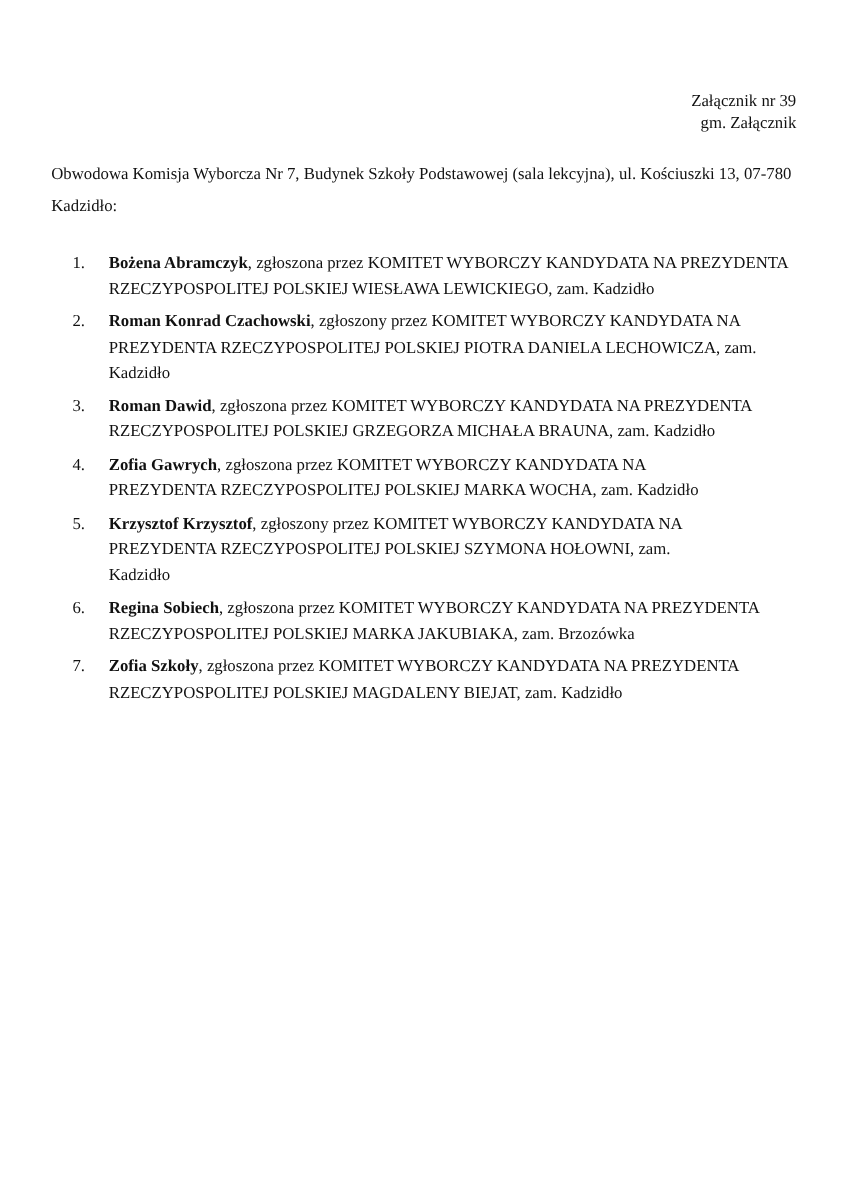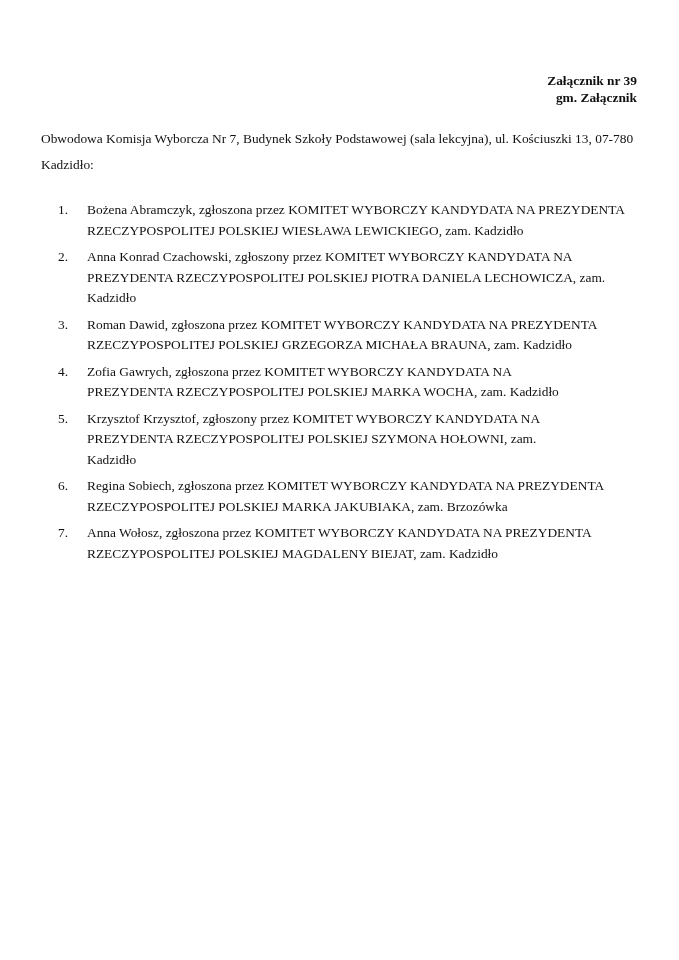--- a/index.html
+++ b/index.html
@@ -11,7 +11,6 @@
     .header {
       position: absolute; top: 72px; right: 42px; text-align: right;
       line-height: 17px;
-      font-weight: bold;
     }
     .intro {
       position: absolute; top: 126px; left: 41px; width: 600px;

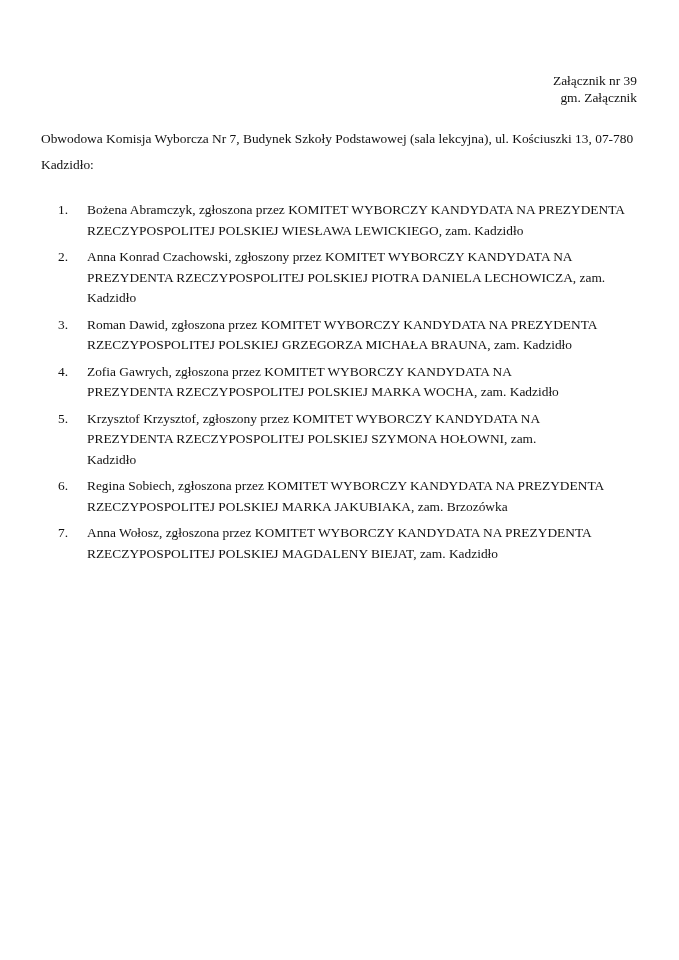--- a/index.html
+++ b/index.html
@@ -25,7 +25,7 @@
     }
     .num { width: 29px; flex: 0 0 29px; }
     .text { flex: 1; }
-    .name { font-weight: normal; }
+    .name { font-weight: bold; }
   </style>
 </head>
 <body>

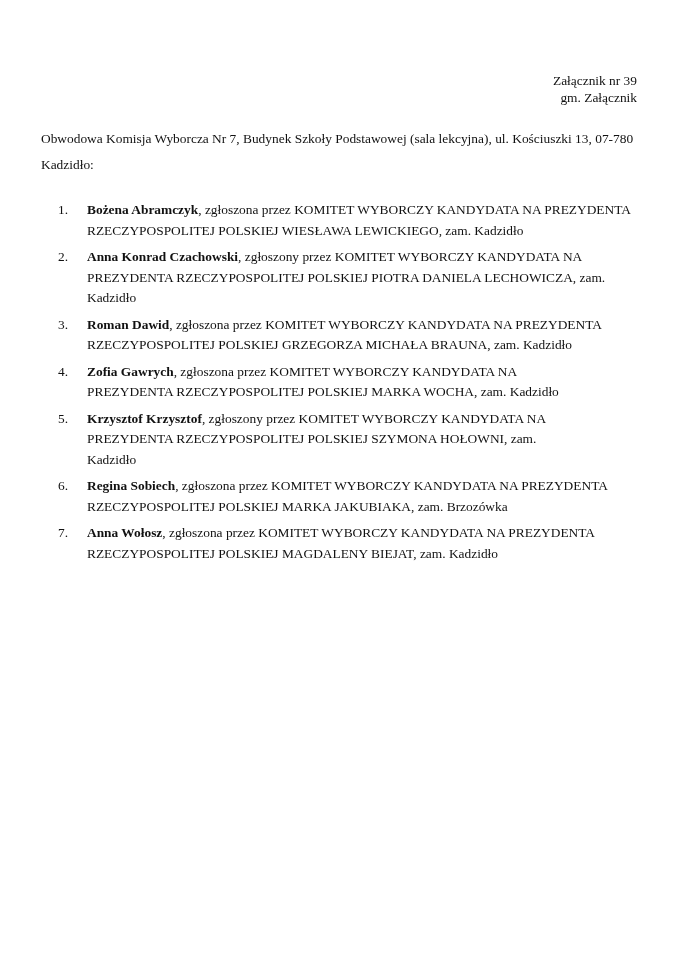--- a/index.html
+++ b/index.html
@@ -44,7 +44,7 @@
   </li>
   <li class="item">
     <span class="num">2.</span>
-    <span class="text" style="padding-right:30px"><span class="name">Anna Konrad Czachowski</span><span>, zgłoszony przez KOMITET WYBORCZY KANDYDATA NA PREZYDENTA RZECZYPOSPOLITEJ POLSKIEJ PIOTRA DANIELA LECHOWICZA, zam. Kadzidło</span></span>
+    <span class="text" style="padding-right:30px"><span class="name">Roman Konrad Czachowski</span><span>, zgłoszony przez KOMITET WYBORCZY KANDYDATA NA PREZYDENTA RZECZYPOSPOLITEJ POLSKIEJ PIOTRA DANIELA LECHOWICZA, zam. Kadzidło</span></span>
   </li>
   <li class="item">
     <span class="num">3.</span>

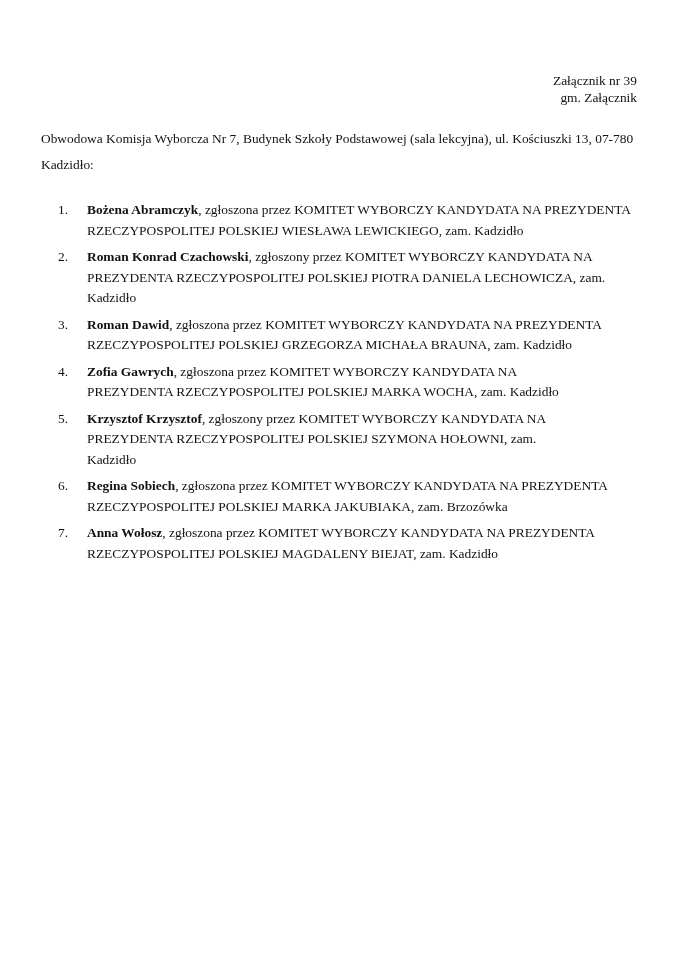--- a/index.html
+++ b/index.html
@@ -64,7 +64,7 @@
   </li>
   <li class="item">
     <span class="num">7.</span>
-    <span class="text"><span class="name">Anna Wołosz</span><span>, zgłoszona przez KOMITET WYBORCZY KANDYDATA NA PREZYDENTA RZECZYPOSPOLITEJ POLSKIEJ MAGDALENY BIEJAT, zam. Kadzidło</span></span>
+    <span class="text"><span class="name">Zofia Szkoły</span><span>, zgłoszona przez KOMITET WYBORCZY KANDYDATA NA PREZYDENTA RZECZYPOSPOLITEJ POLSKIEJ MAGDALENY BIEJAT, zam. Kadzidło</span></span>
   </li>
 </ol>
 

